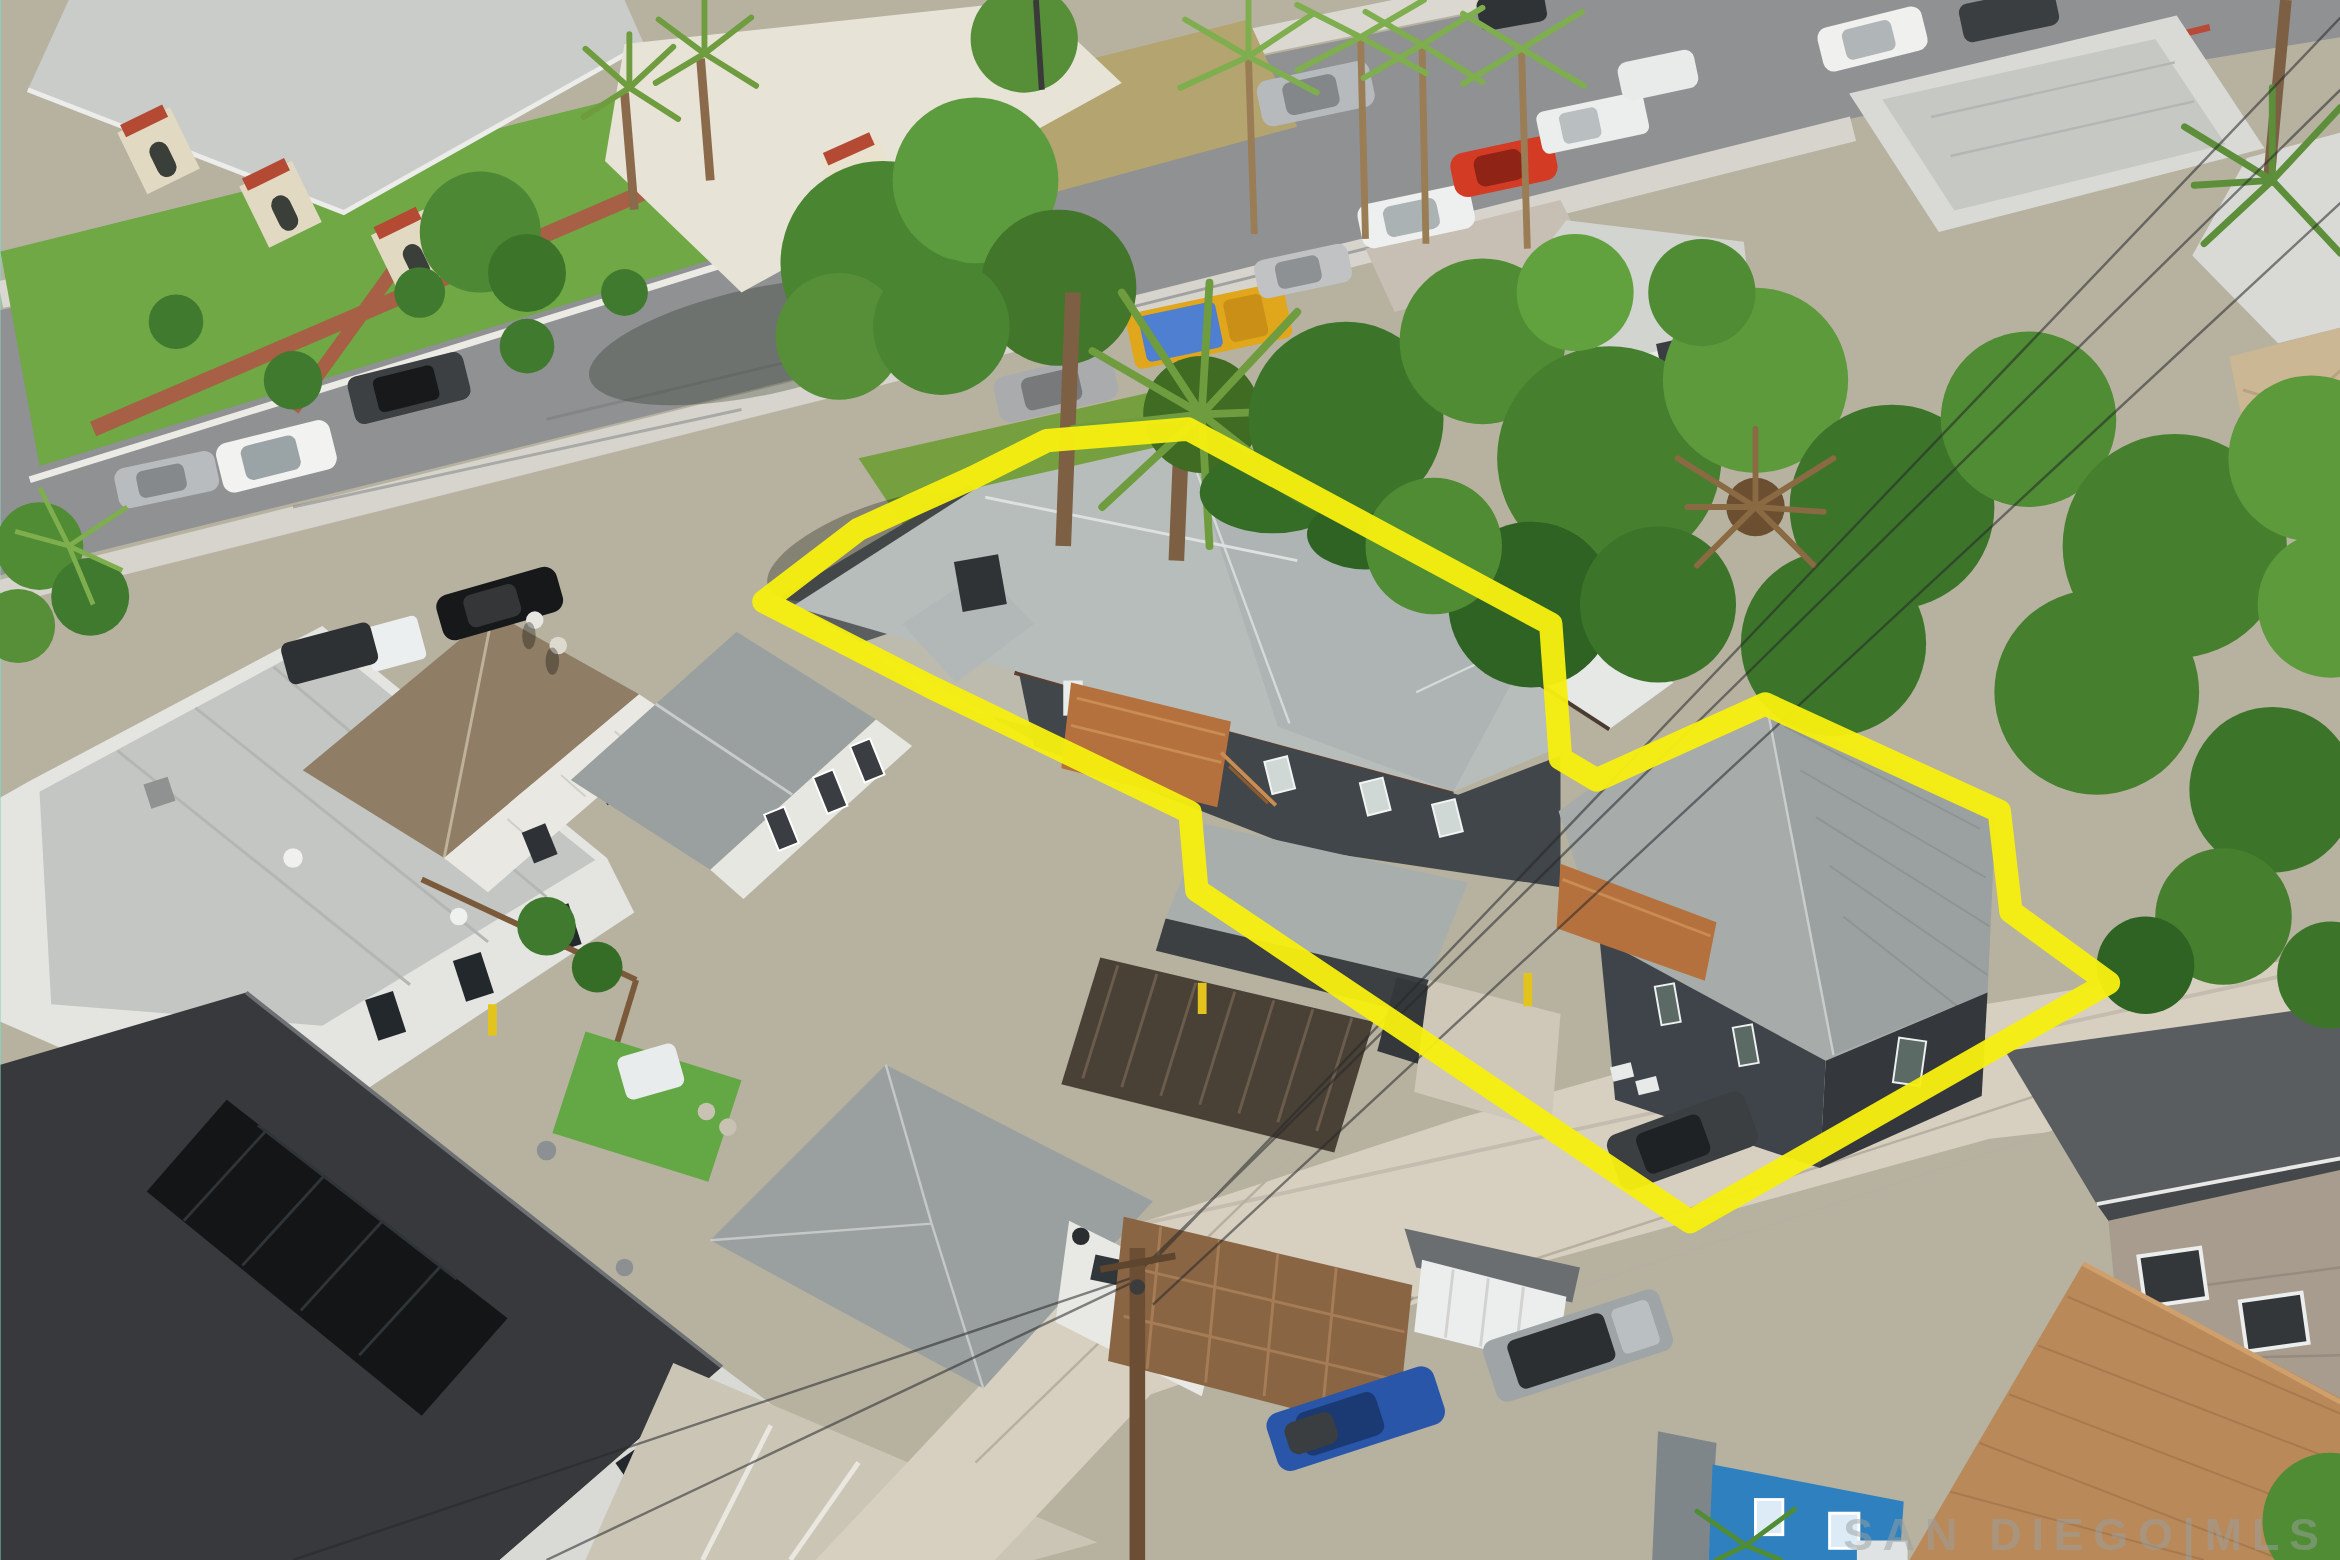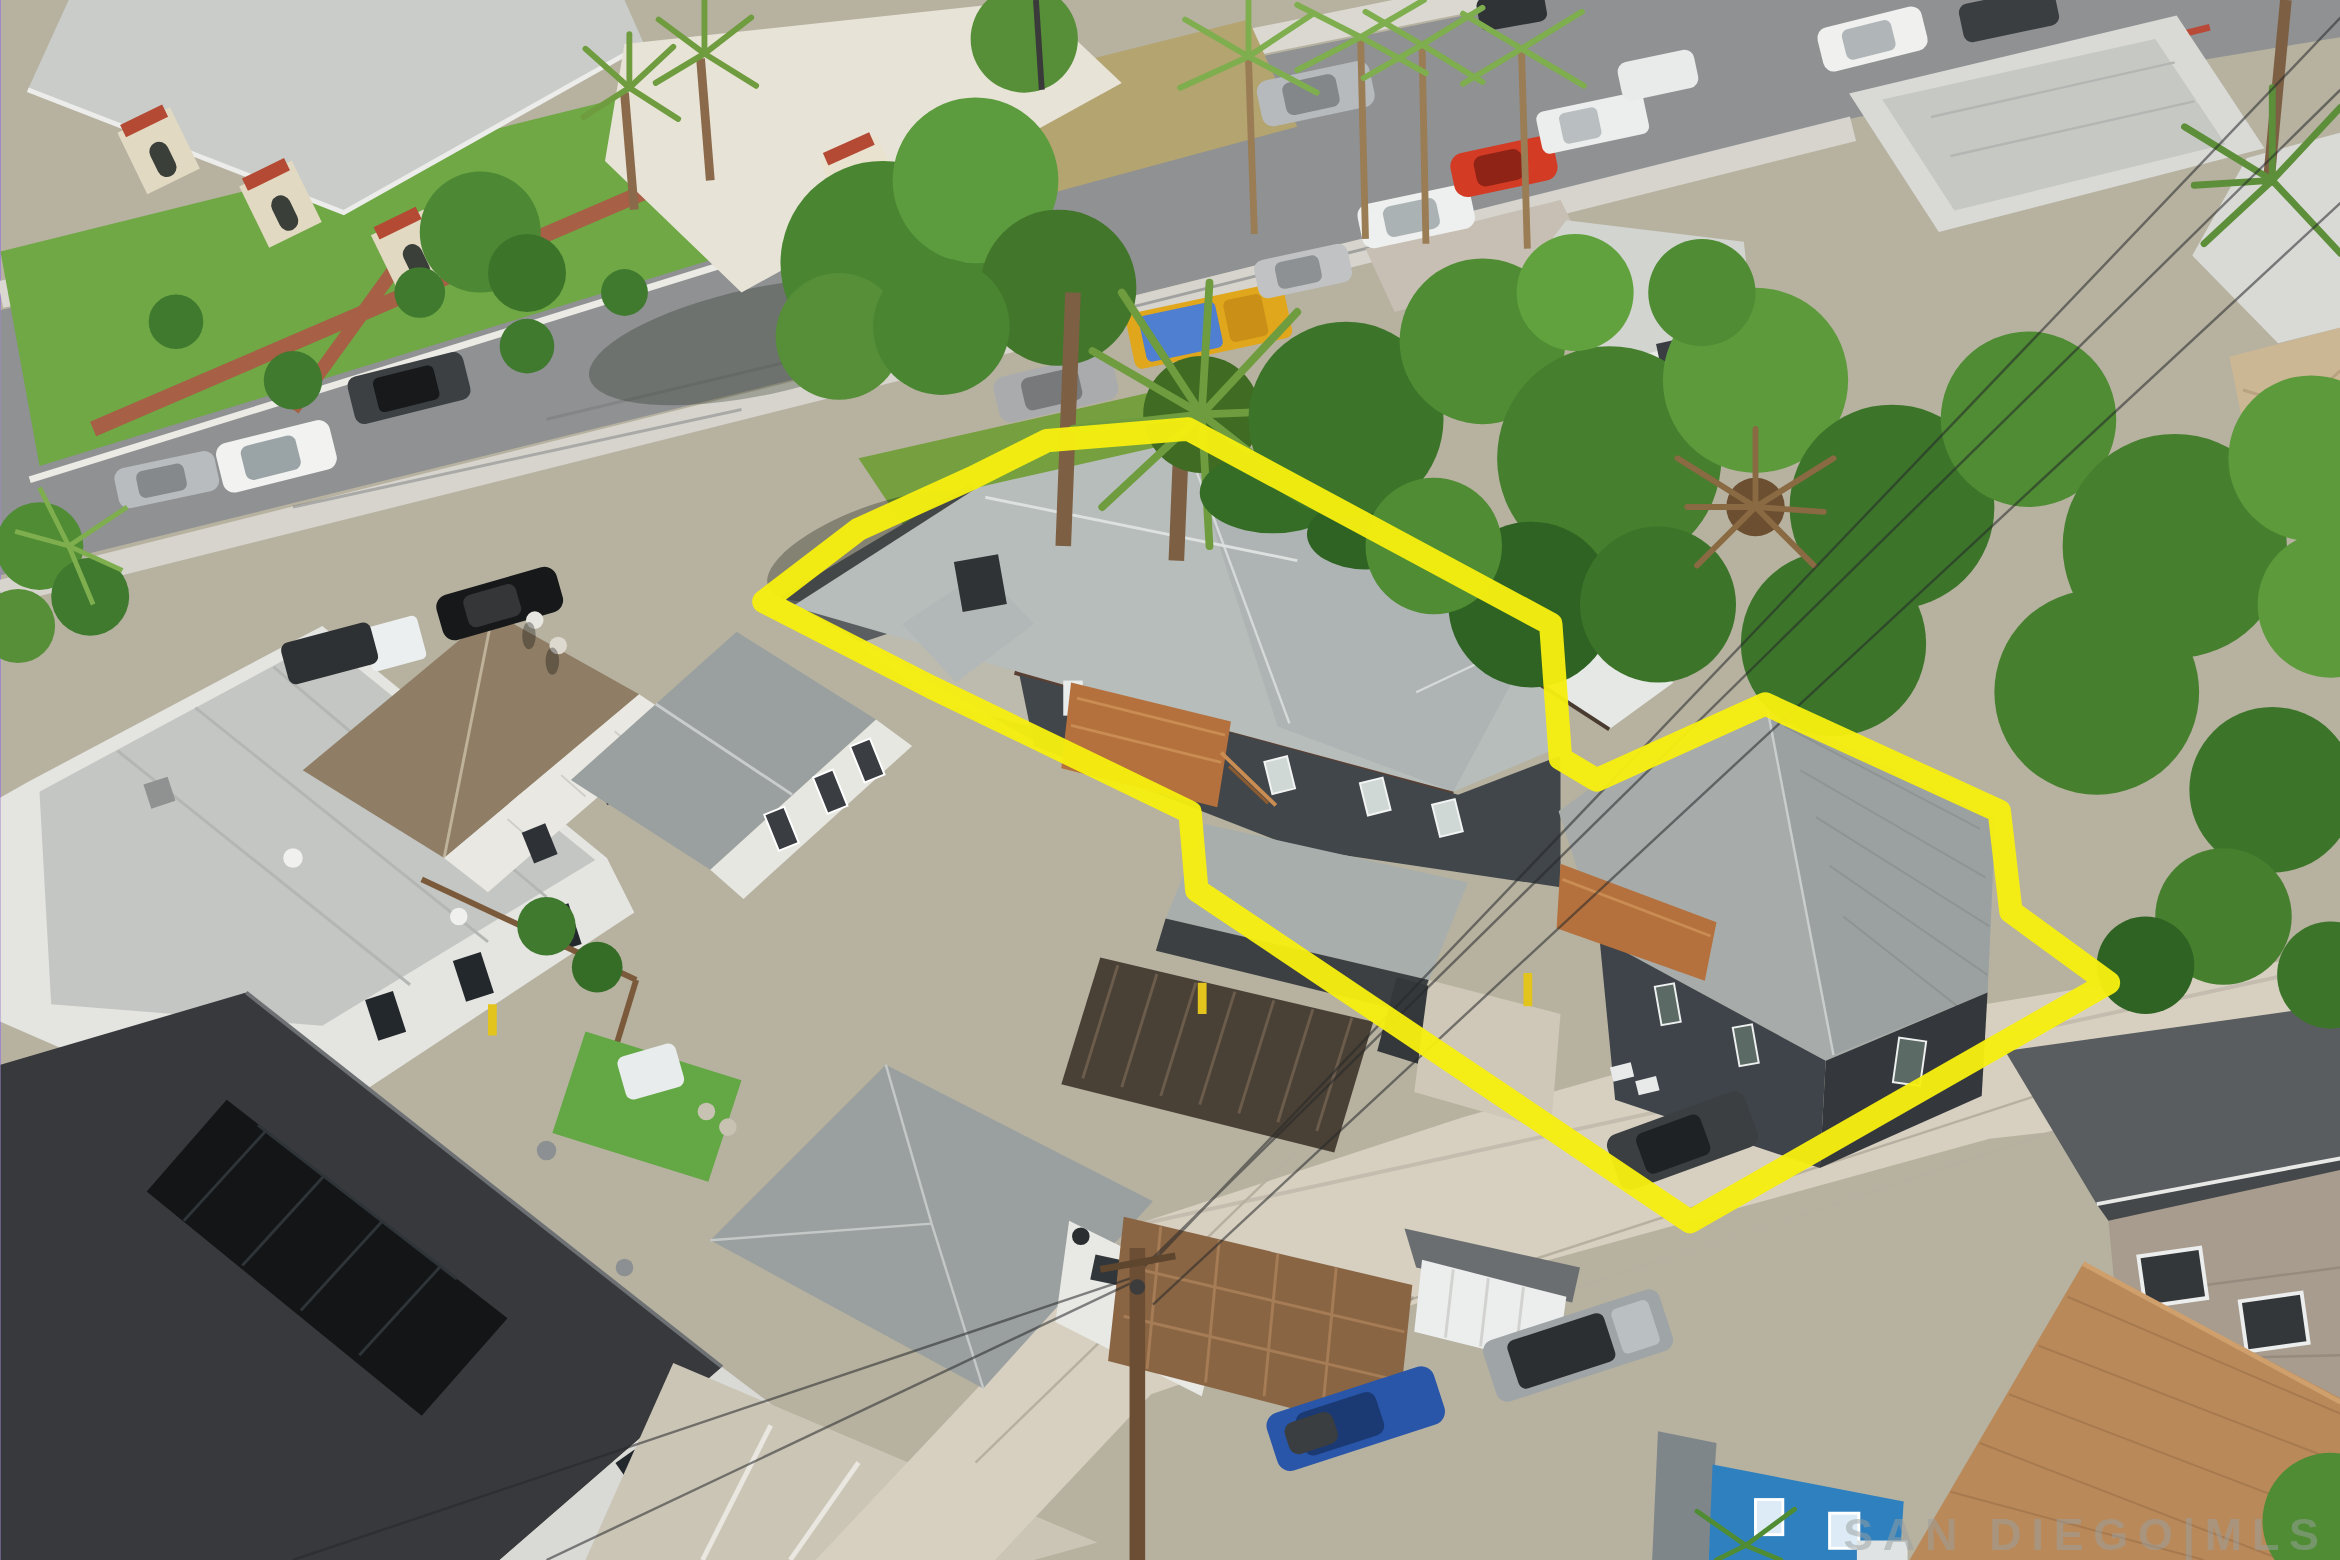--- a/index.html
+++ b/index.html
@@ -3,7 +3,7 @@
 <meta charset="utf-8">
 <style>
   html,body{margin:0;padding:0;background:#222;}
-  #stage{position:relative;width:2341px;height:1560px;overflow:hidden;background:#8b5cf6;
+  #stage{position:relative;width:2341px;height:1560px;overflow:hidden;background:#5eead4;
          font-family:"Liberation Sans", sans-serif;}
   svg{display:block}
   text.watermark{font-family:"Liberation Sans",sans-serif;font-weight:700;letter-spacing:10px;}

